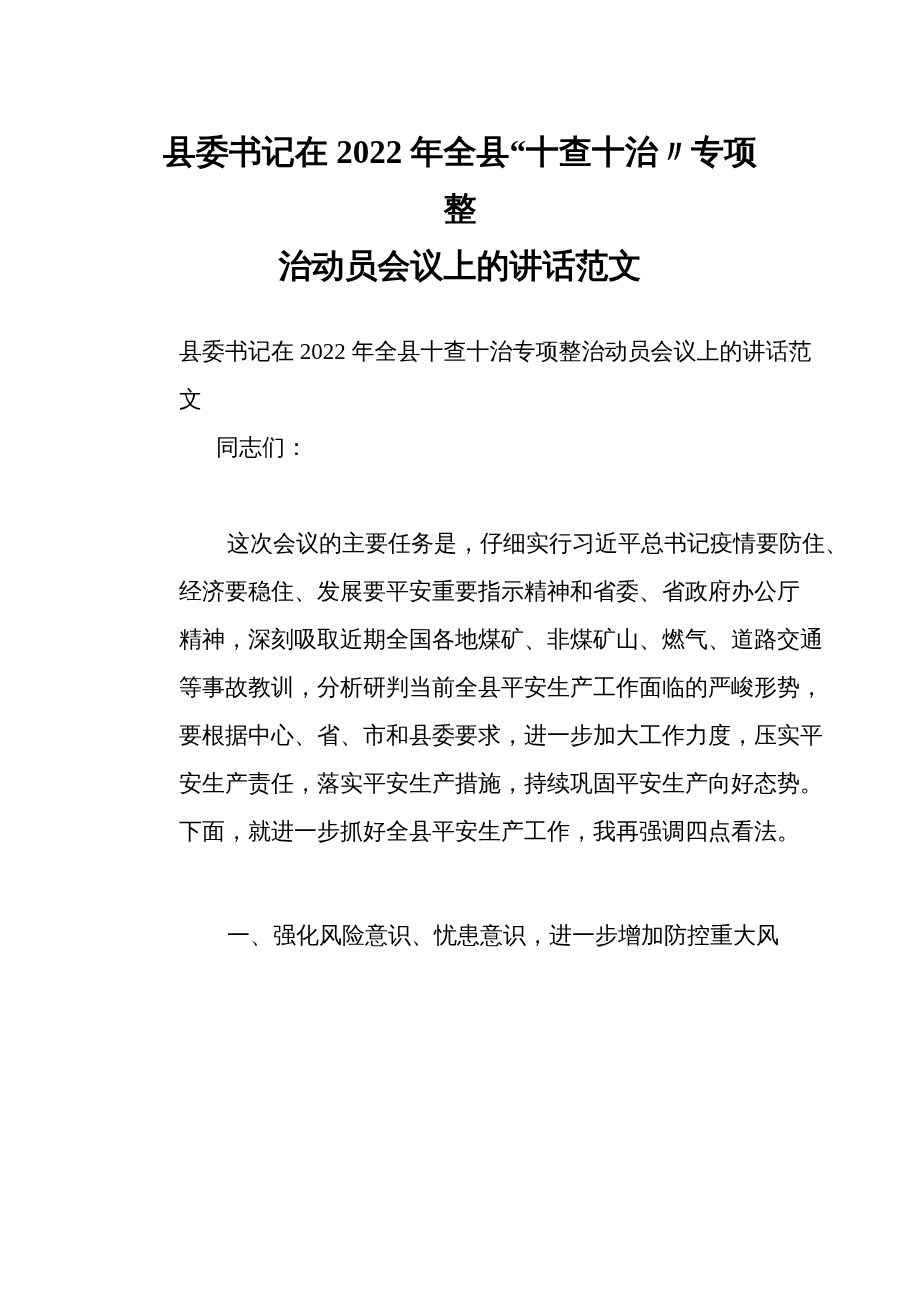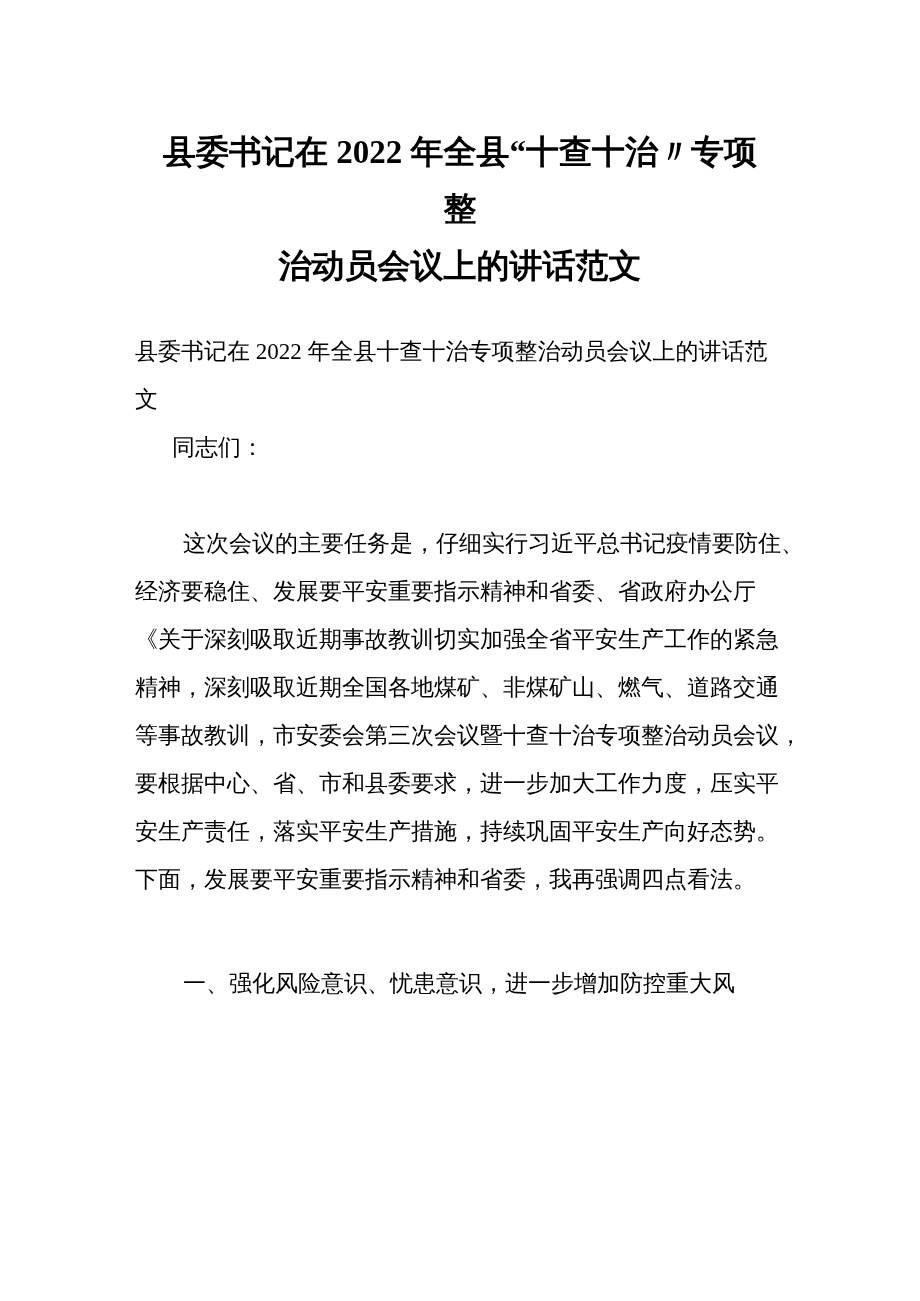--- a/index.html
+++ b/index.html
@@ -35,6 +35,7 @@
   }
   .line {
     white-space: nowrap;
+    margin-left: 44px;
   }
   .indent-2 {
     padding-left: 48px;

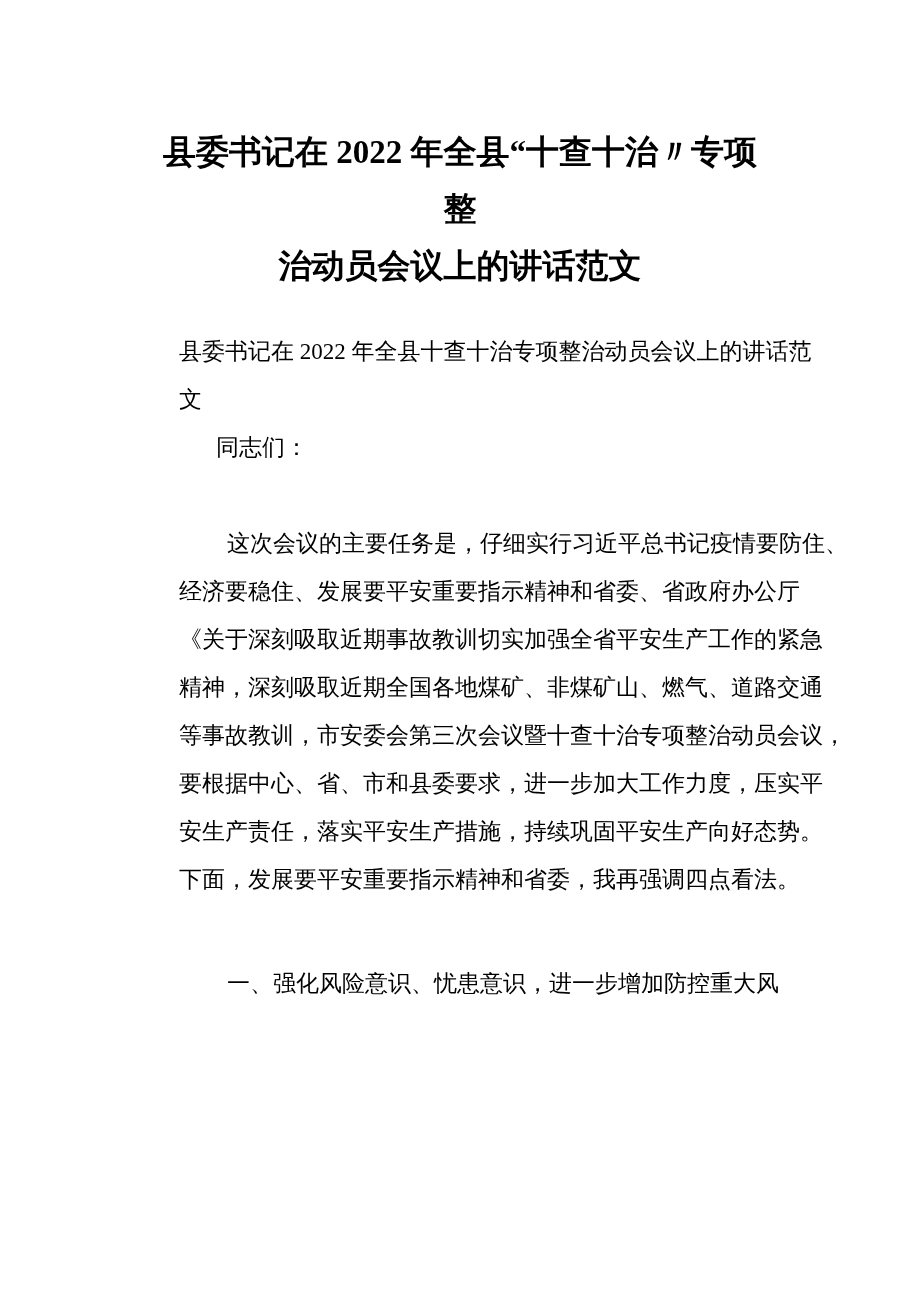--- a/index.html
+++ b/index.html
@@ -71,7 +71,6 @@
 
     <div class="line indent-2">这次会议的主要任务是，仔细实行习近平总书记疫情要防住、</div>
     <div class="line">经济要稳住、发展要平安重要指示精神和省委、省政府办公厅</div>
-    <div class="line">《关于深刻吸取近期事故教训切实加强全省平安生产工作的紧急</div>
     <div class="line">精神，深刻吸取近期全国各地煤矿、非煤矿山、燃气、道路交通</div>
     <div class="line">等事故教训，市安委会第三次会议暨十查十治专项整治动员会议，</div>
     <div class="line">要根据中心、省、市和县委要求，进一步加大工作力度，压实平</div>

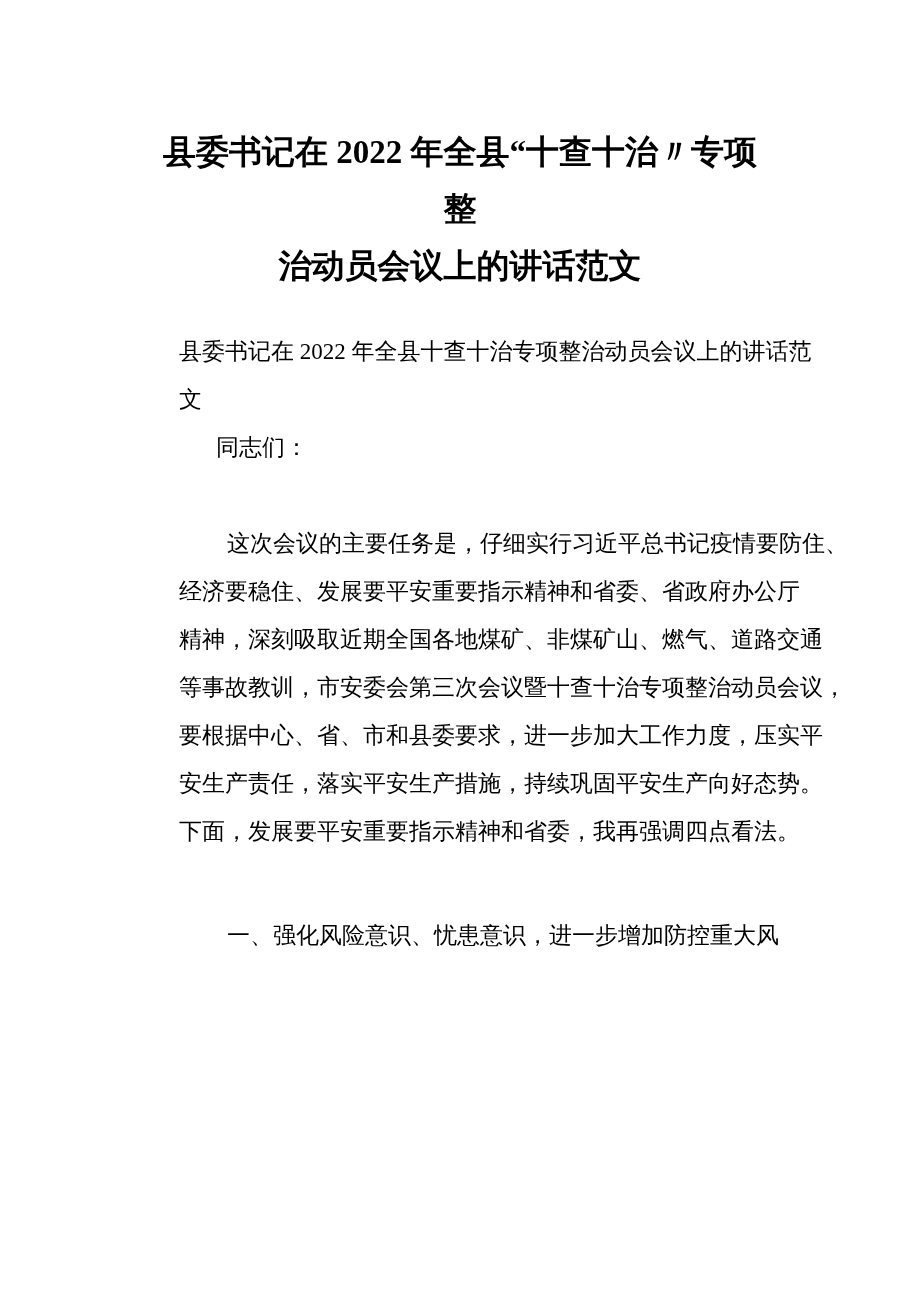--- a/index.html
+++ b/index.html
@@ -72,7 +72,7 @@
     <div class="line indent-2">这次会议的主要任务是，仔细实行习近平总书记疫情要防住、</div>
     <div class="line">经济要稳住、发展要平安重要指示精神和省委、省政府办公厅</div>
     <div class="line">精神，深刻吸取近期全国各地煤矿、非煤矿山、燃气、道路交通</div>
-    <div class="line">等事故教训，市安委会第三次会议暨十查十治专项整治动员会议，</div>
+    <div class="line">等事故教训，分析研判当前全县平安生产工作面临的严峻形势，</div>
     <div class="line">要根据中心、省、市和县委要求，进一步加大工作力度，压实平</div>
     <div class="line">安生产责任，落实平安生产措施，持续巩固平安生产向好态势。</div>
     <div class="line">下面，发展要平安重要指示精神和省委，我再强调四点看法。</div>

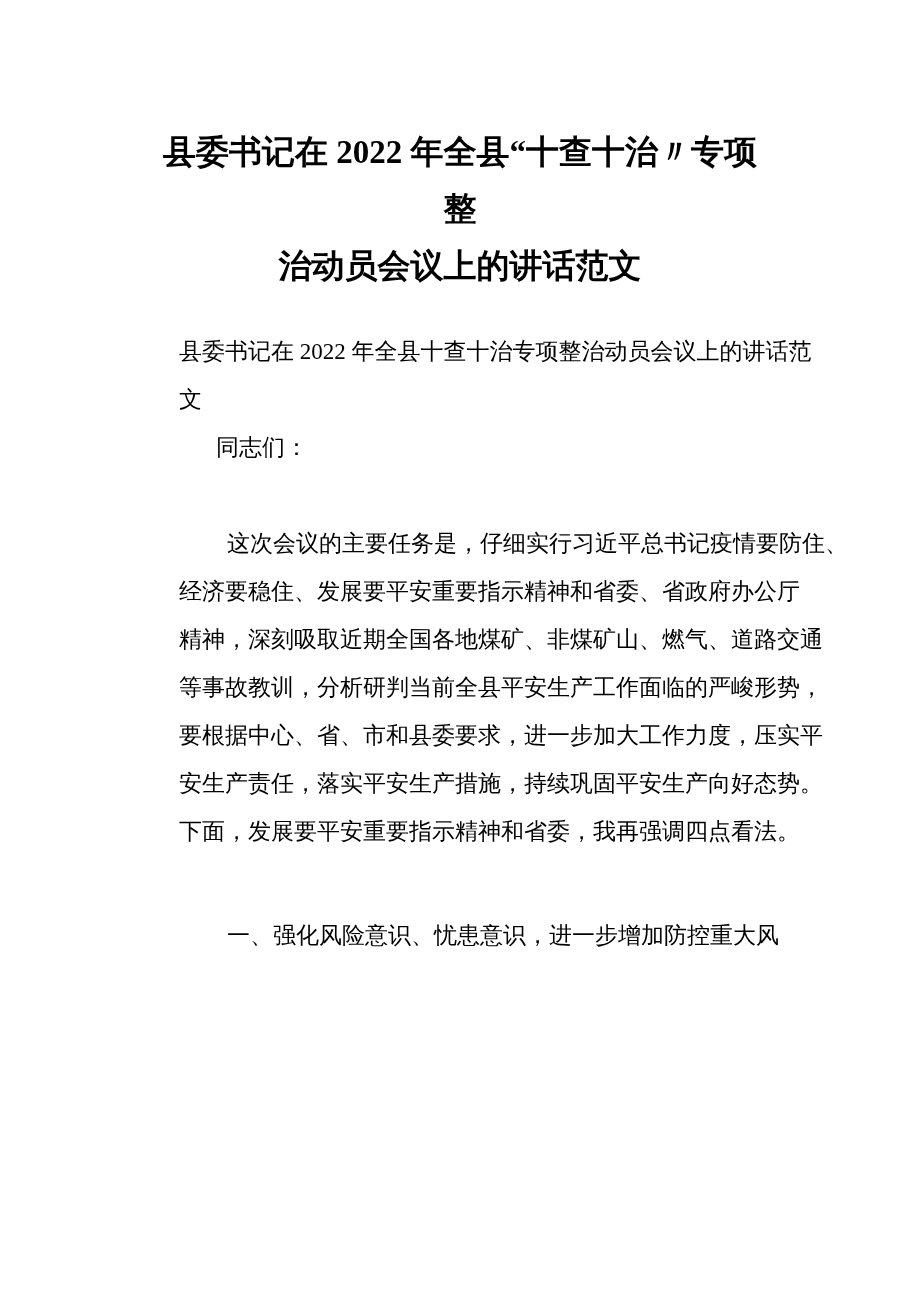--- a/index.html
+++ b/index.html
@@ -75,7 +75,7 @@
     <div class="line">等事故教训，分析研判当前全县平安生产工作面临的严峻形势，</div>
     <div class="line">要根据中心、省、市和县委要求，进一步加大工作力度，压实平</div>
     <div class="line">安生产责任，落实平安生产措施，持续巩固平安生产向好态势。</div>
-    <div class="line">下面，发展要平安重要指示精神和省委，我再强调四点看法。</div>
+    <div class="line">下面，就进一步抓好全县平安生产工作，我再强调四点看法。</div>
 
     <div class="spacer-lg"></div>
 

